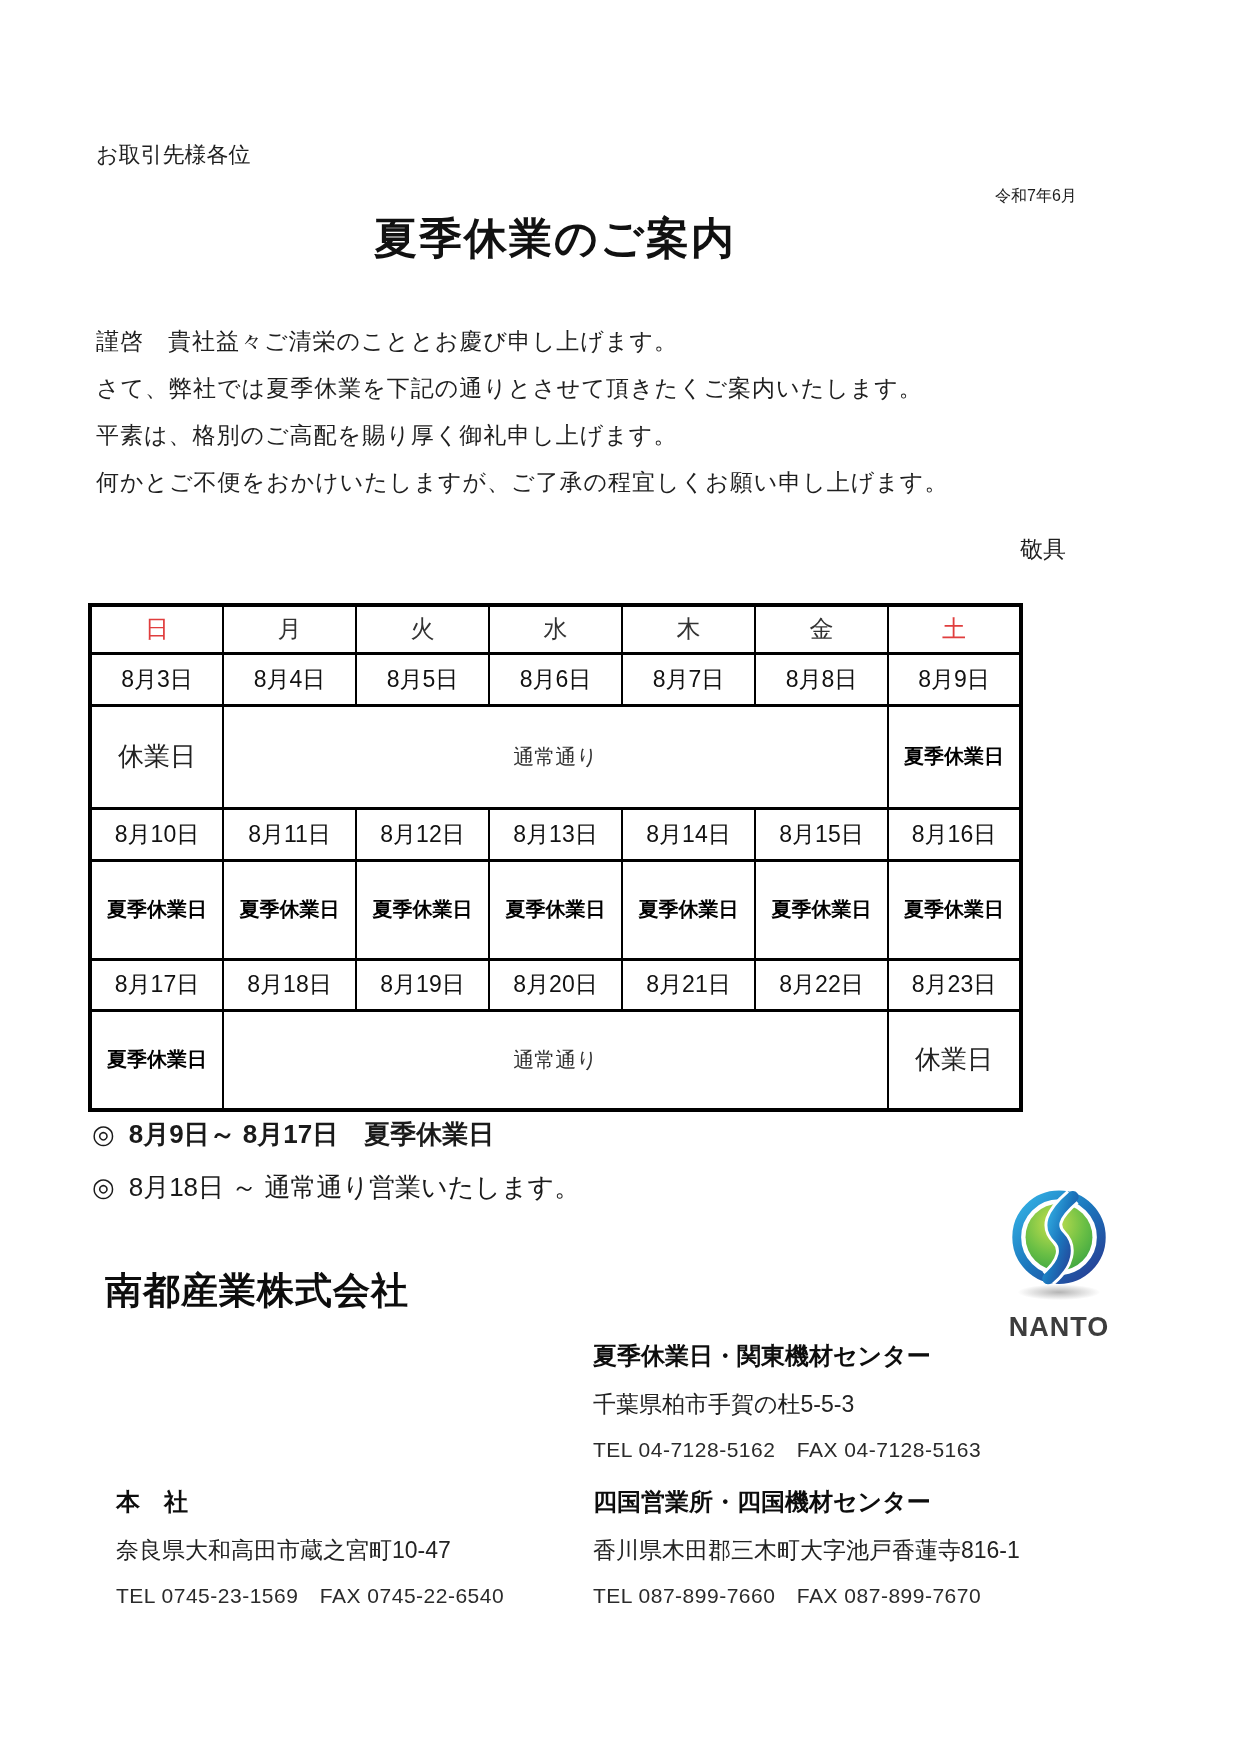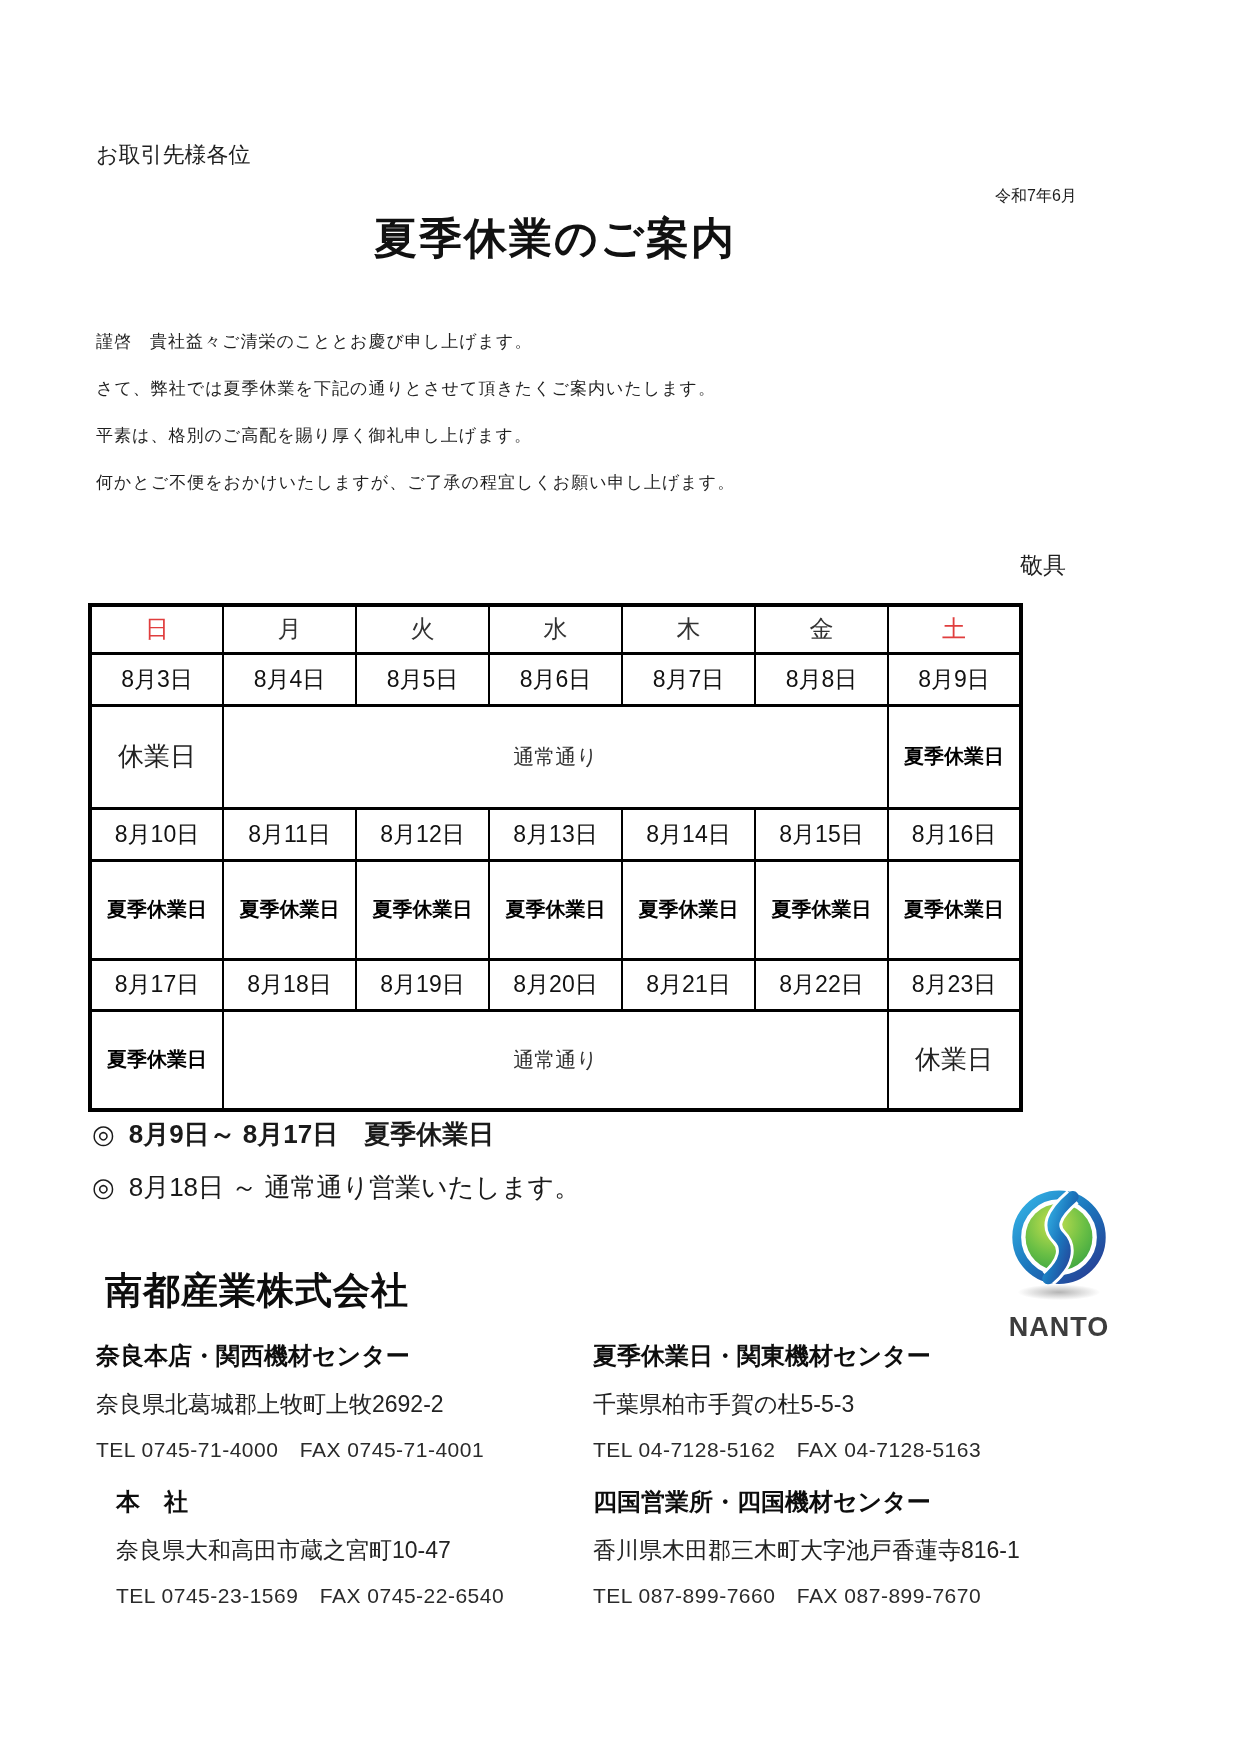--- a/index.html
+++ b/index.html
@@ -16,7 +16,7 @@
   .recipient{left:96px;top:140px;font-size:22px;}
   .issue-date{left:995px;top:186px;font-size:16px;}
   .doc-title{left:40px;top:210px;width:1030px;text-align:center;font-size:43px;font-weight:bold;letter-spacing:2px;color:#111;}
-  .body-text{left:96px;top:318px;font-size:17px;line-height:47px;letter-spacing:1px;}
+  .body-text{left:96px;top:318px;font-size:23px;line-height:47px;letter-spacing:1px;}
   .body-text p{margin:0;}
   .closing{left:1020px;top:534px;font-size:23px;margin-top:16px;}
 

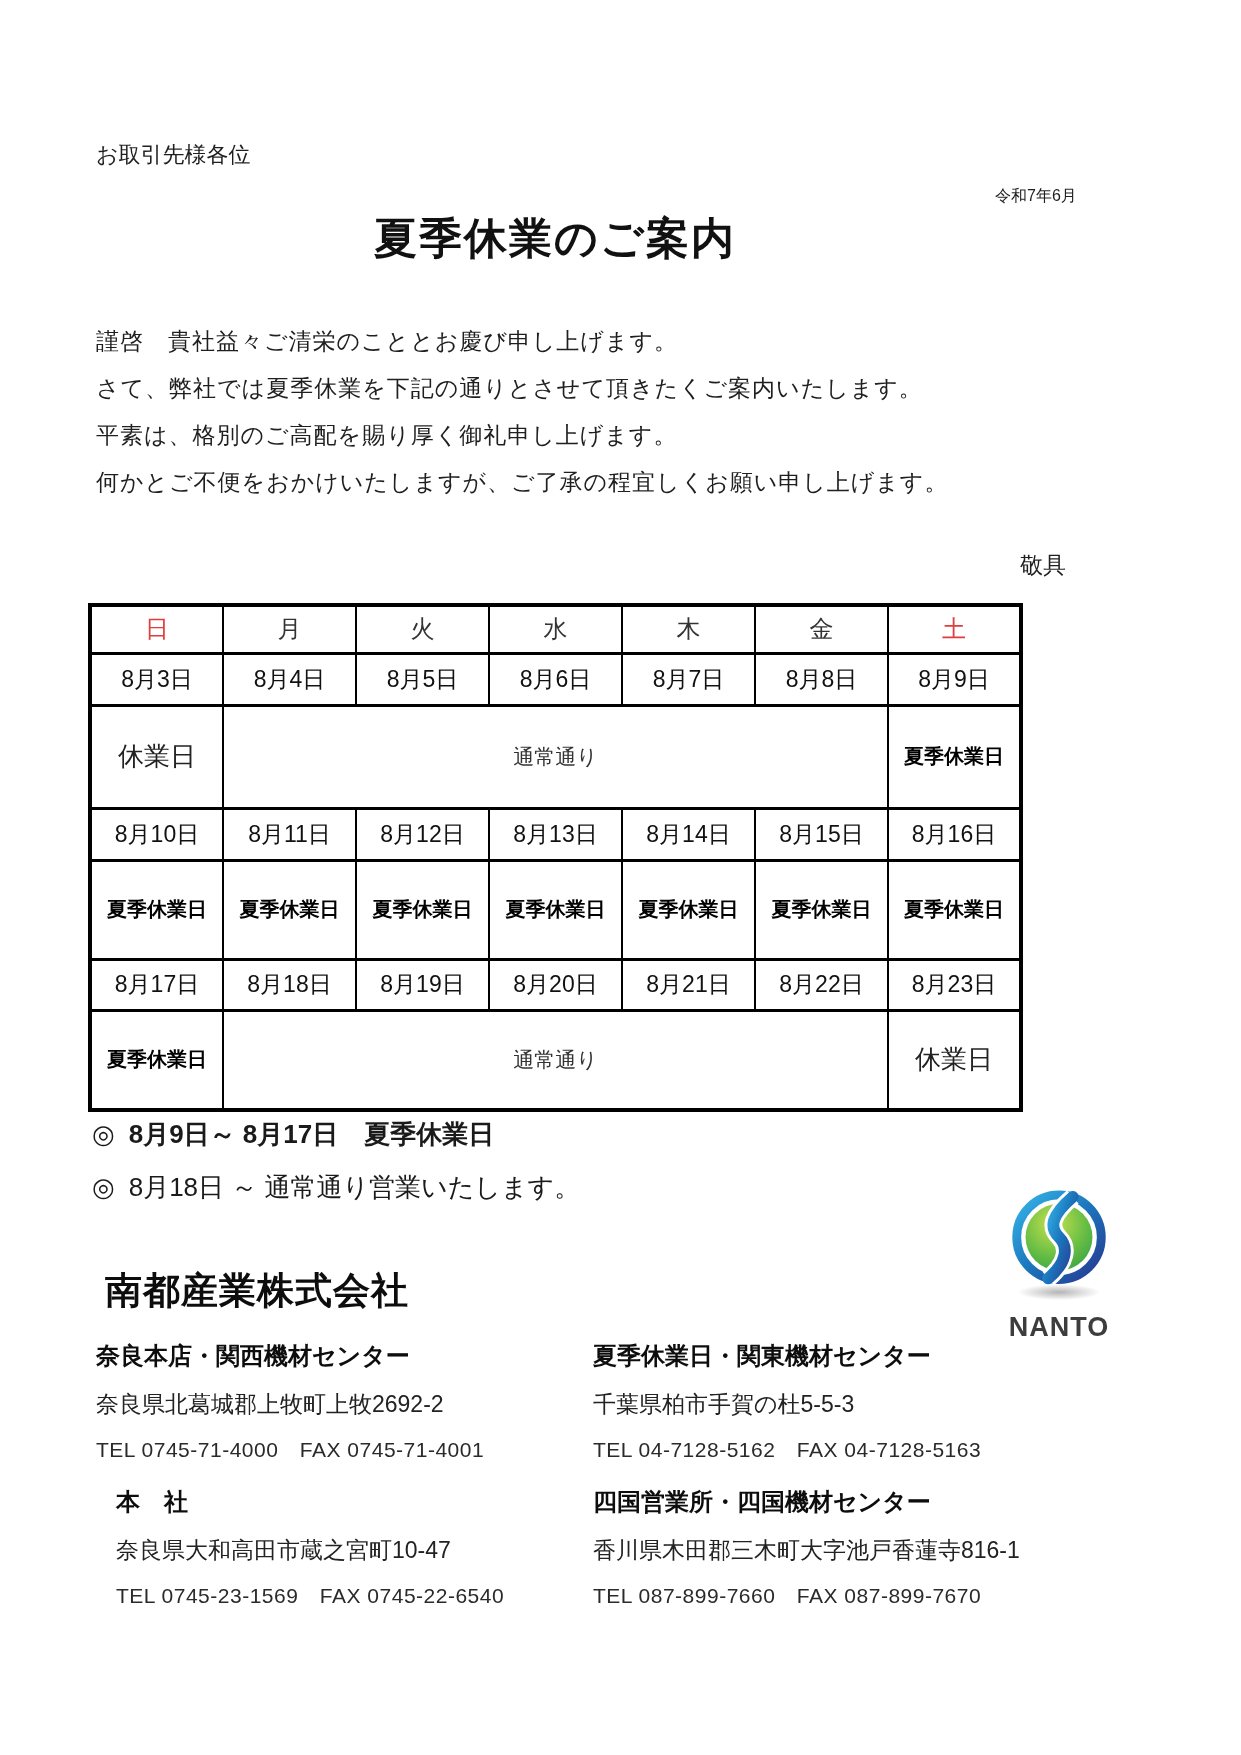--- a/index.html
+++ b/index.html
@@ -18,7 +18,7 @@
   .doc-title{left:40px;top:210px;width:1030px;text-align:center;font-size:43px;font-weight:bold;letter-spacing:2px;color:#111;}
   .body-text{left:96px;top:318px;font-size:23px;line-height:47px;letter-spacing:1px;}
   .body-text p{margin:0;}
-  .closing{left:1020px;top:534px;font-size:23px;margin-top:16px;}
+  .closing{left:1020px;top:534px;font-size:23px;}
 
   
   .cal{left:88px;top:603px;}

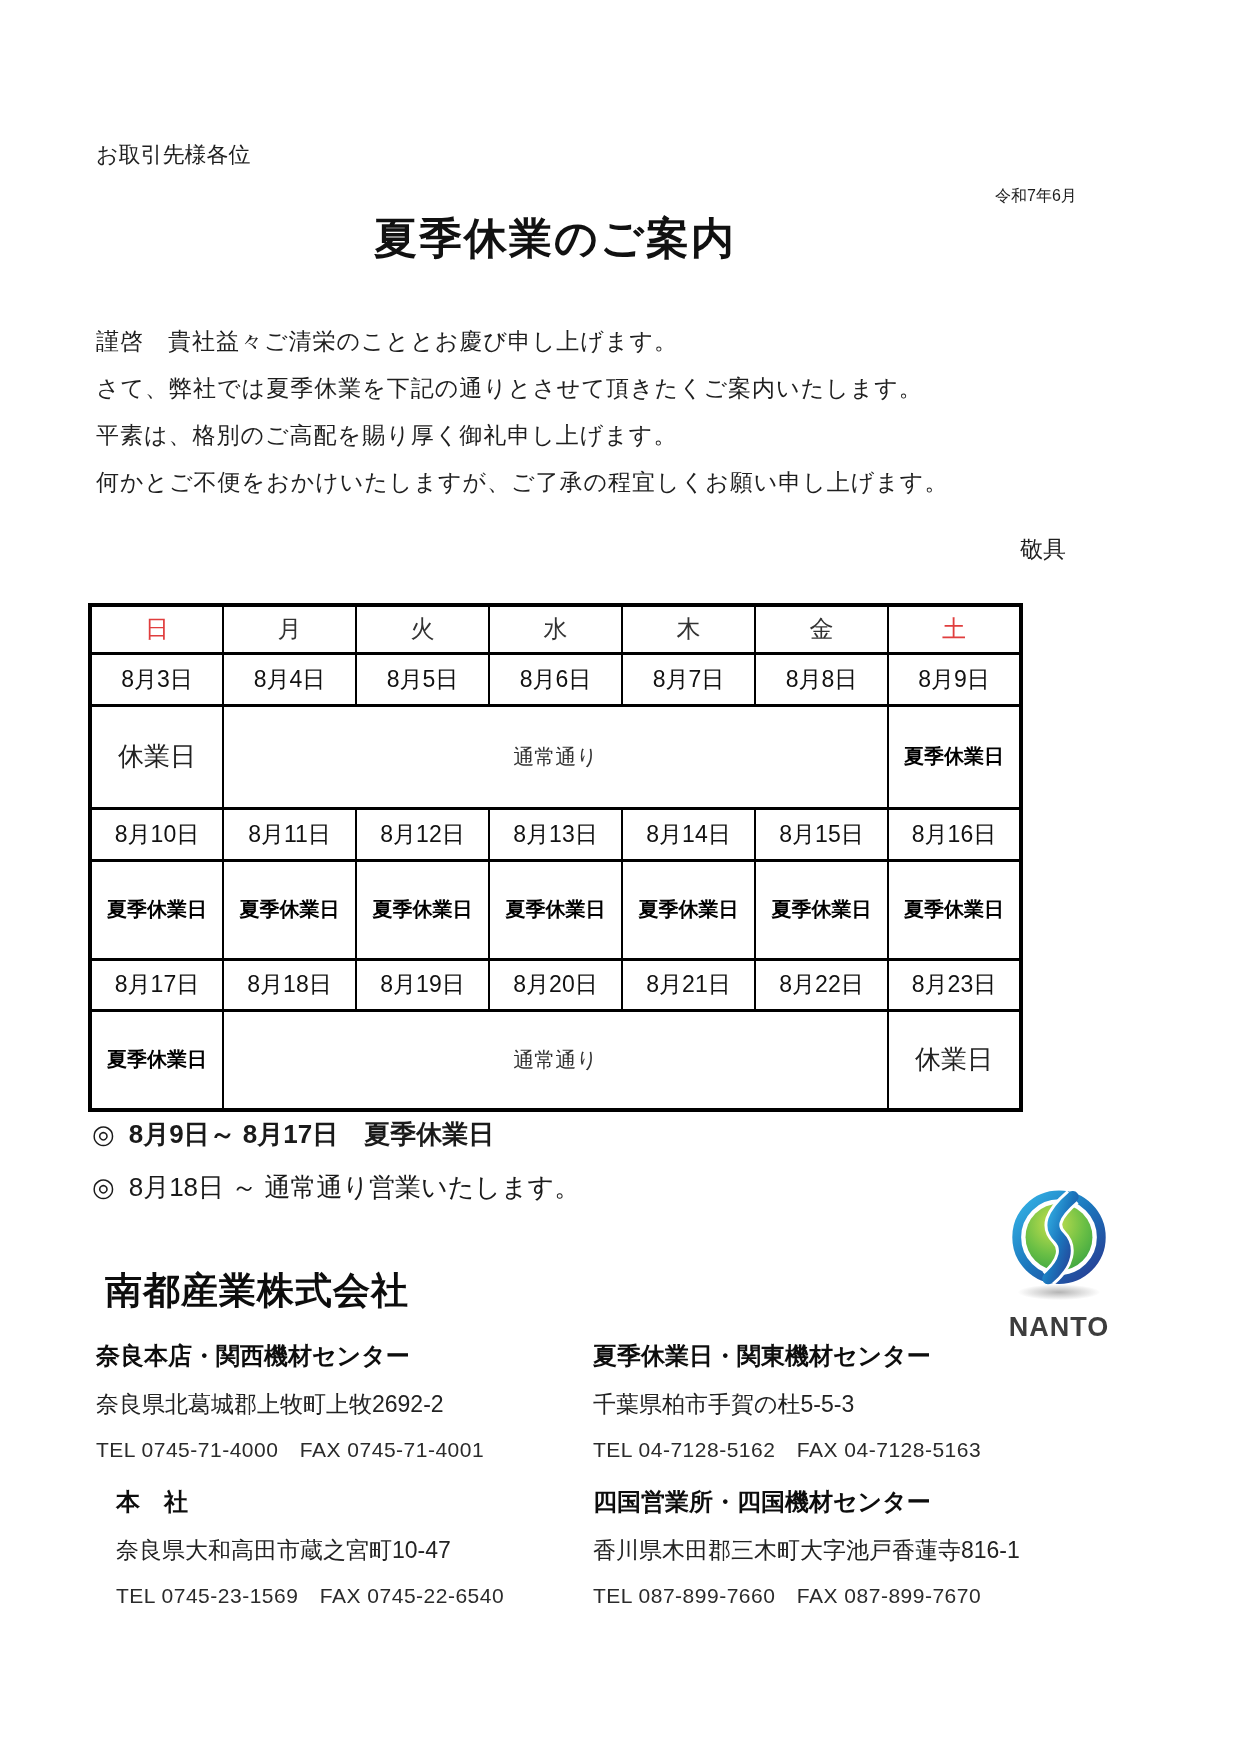--- a/index.html
+++ b/index.html
@@ -187,11 +187,6 @@
 
   <div class="abs company-name">南都産業株式会社</div>
 
-  <div class="abs office o0">
-    <h3>奈良本店・関西機材センター</h3>
-    <p class="addr">奈良県北葛城郡上牧町上牧2692-2</p>
-    <p class="tel">TEL 0745-71-4000　FAX 0745-71-4001</p>
-  </div>
   <div class="abs office o1">
     <h3>夏季休業日・関東機材センター</h3>
     <p class="addr">千葉県柏市手賀の杜5-5-3</p>

